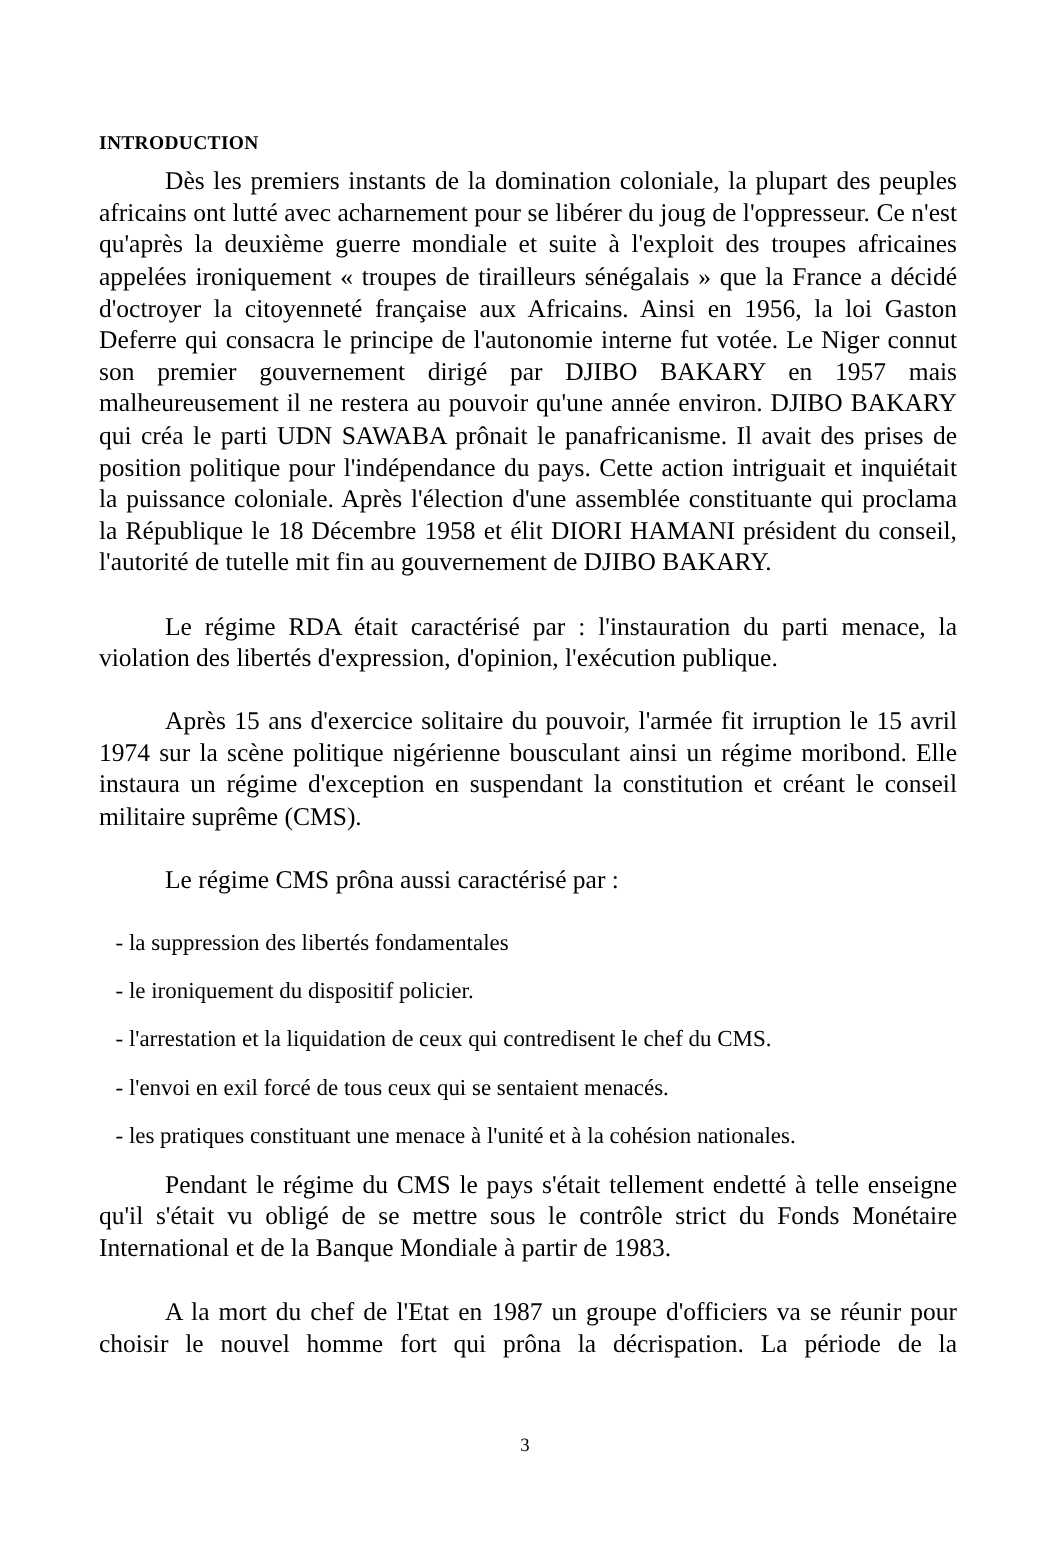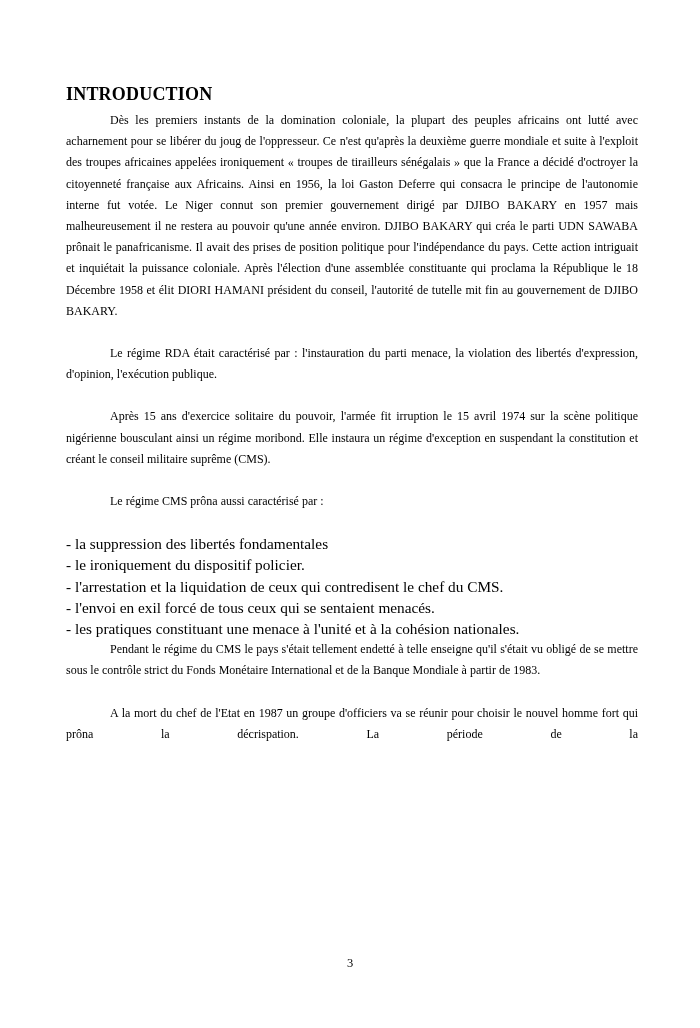--- a/index.html
+++ b/index.html
@@ -31,7 +31,7 @@
   }
 
   .doc-heading {
-    font-size: 18px;
+    font-size: 13px;
     font-weight: bold;
     letter-spacing: 0.2px;
     margin: 0 0 5px 0;

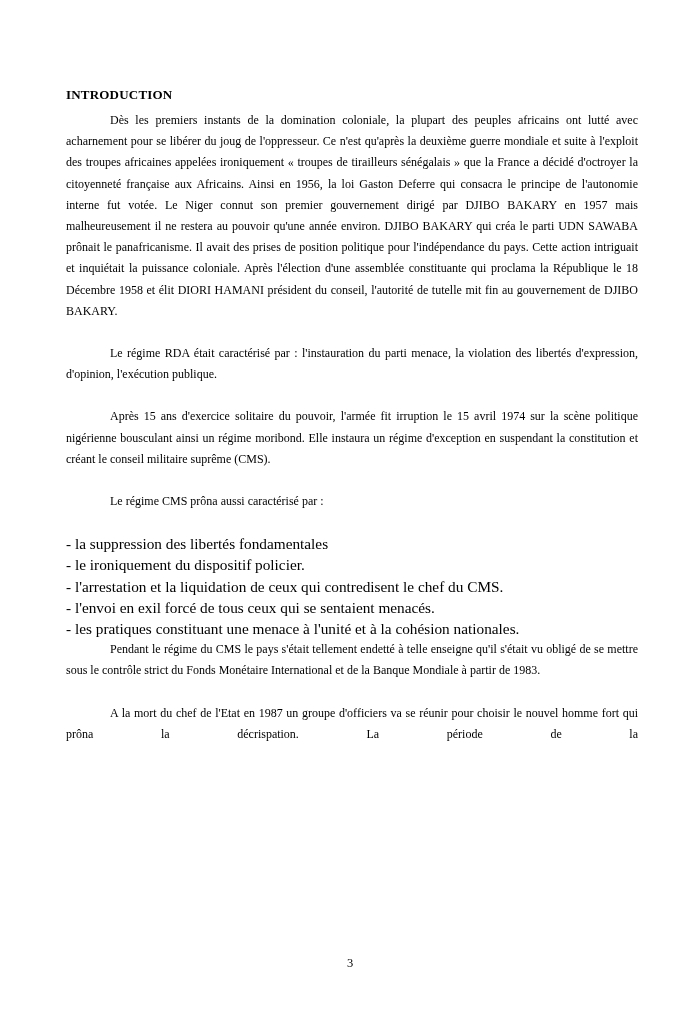--- a/index.html
+++ b/index.html
@@ -40,7 +40,7 @@
   }
 
   p.para {
-    font-size: 12px;
+    font-size: 17px;
     line-height: 21.2px;
     text-align: justify;
     text-justify: inter-word;

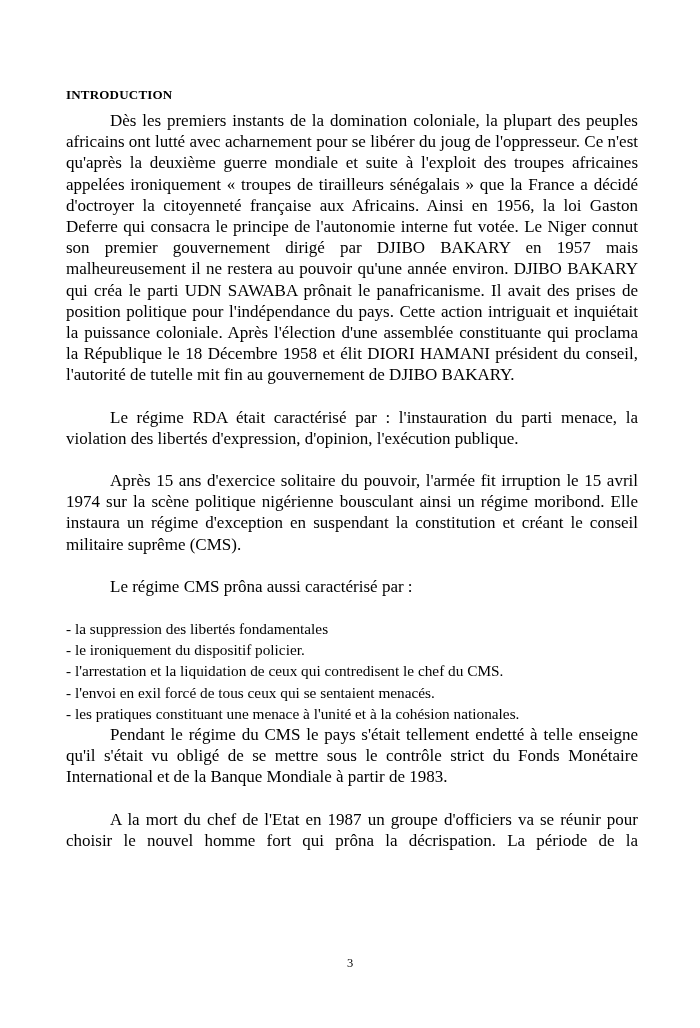--- a/index.html
+++ b/index.html
@@ -73,7 +73,7 @@
     font-size: 15.3px;
     line-height: 21.2px;
     text-align: left;
-    margin: 0;
+    margin: 11px;
     padding: 0;
     white-space: nowrap;
   }

